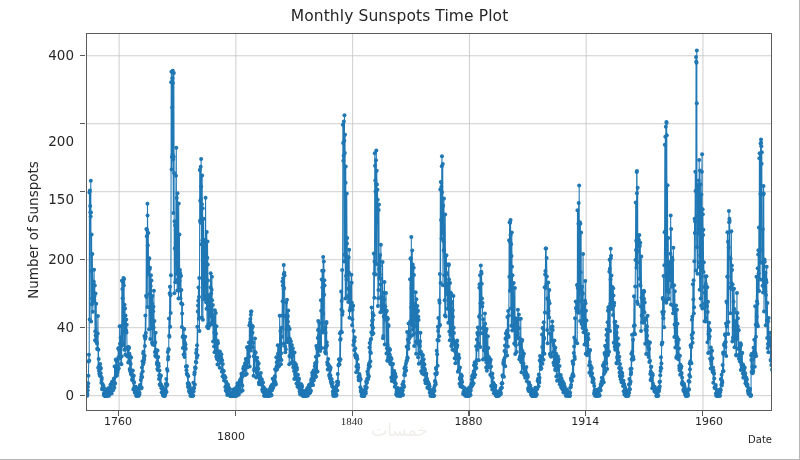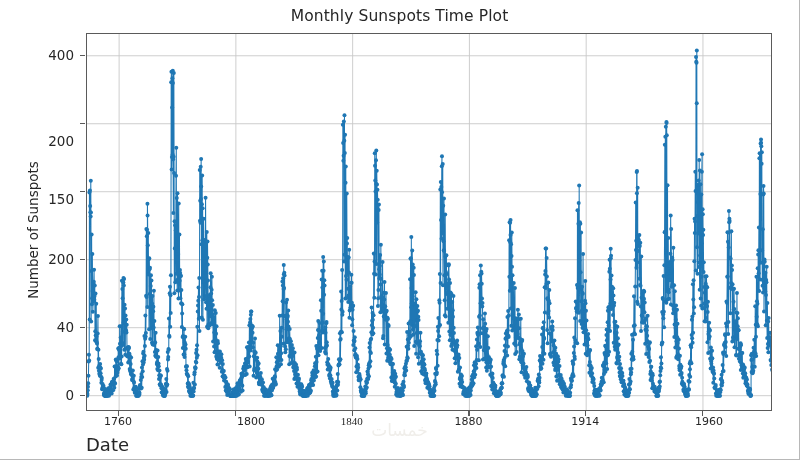--- a/index.html
+++ b/index.html
@@ -3032,7 +3032,7 @@
   <div id="x-tick-marks"></div>
   <div id="x-tick-labels">
       <div class="tick-label-x" style="left: 32.1106px;">1760</div>
-      <div class="tick-label-x" style="left: 165px;">1800</div>
+      <div class="tick-label-x" style="left: 145px; margin-top: 15px;">1800</div>
       <div class="tick-label-x" style="left: 265.643px; font-family: Liberation Serif, serif;">1840</div>
       <div class="tick-label-x" style="left: 382.409px;">1880</div>
       <div class="tick-label-x" style="left: 499.174px;">1914</div>

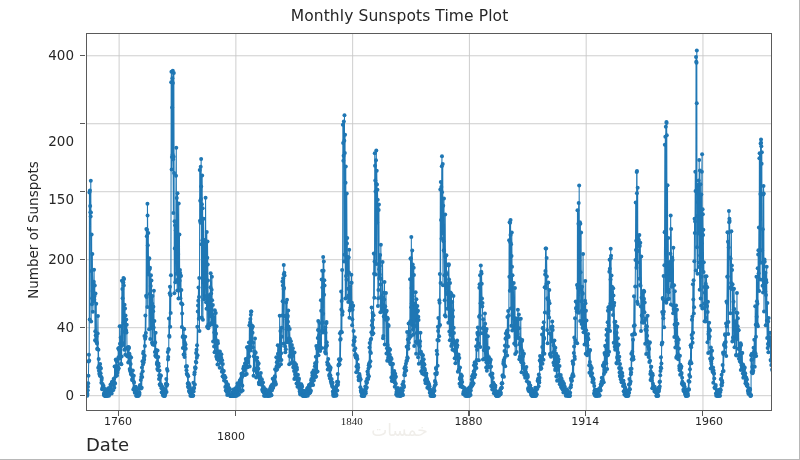--- a/index.html
+++ b/index.html
@@ -111,8 +111,8 @@
     left: 86px;
     width: 686px;
     top: 434px;
-    text-align: left;
-    font-size: 18px;
+    text-align: right;
+    font-size: 10px;
     color: #262626;
   }
   #watermark {

